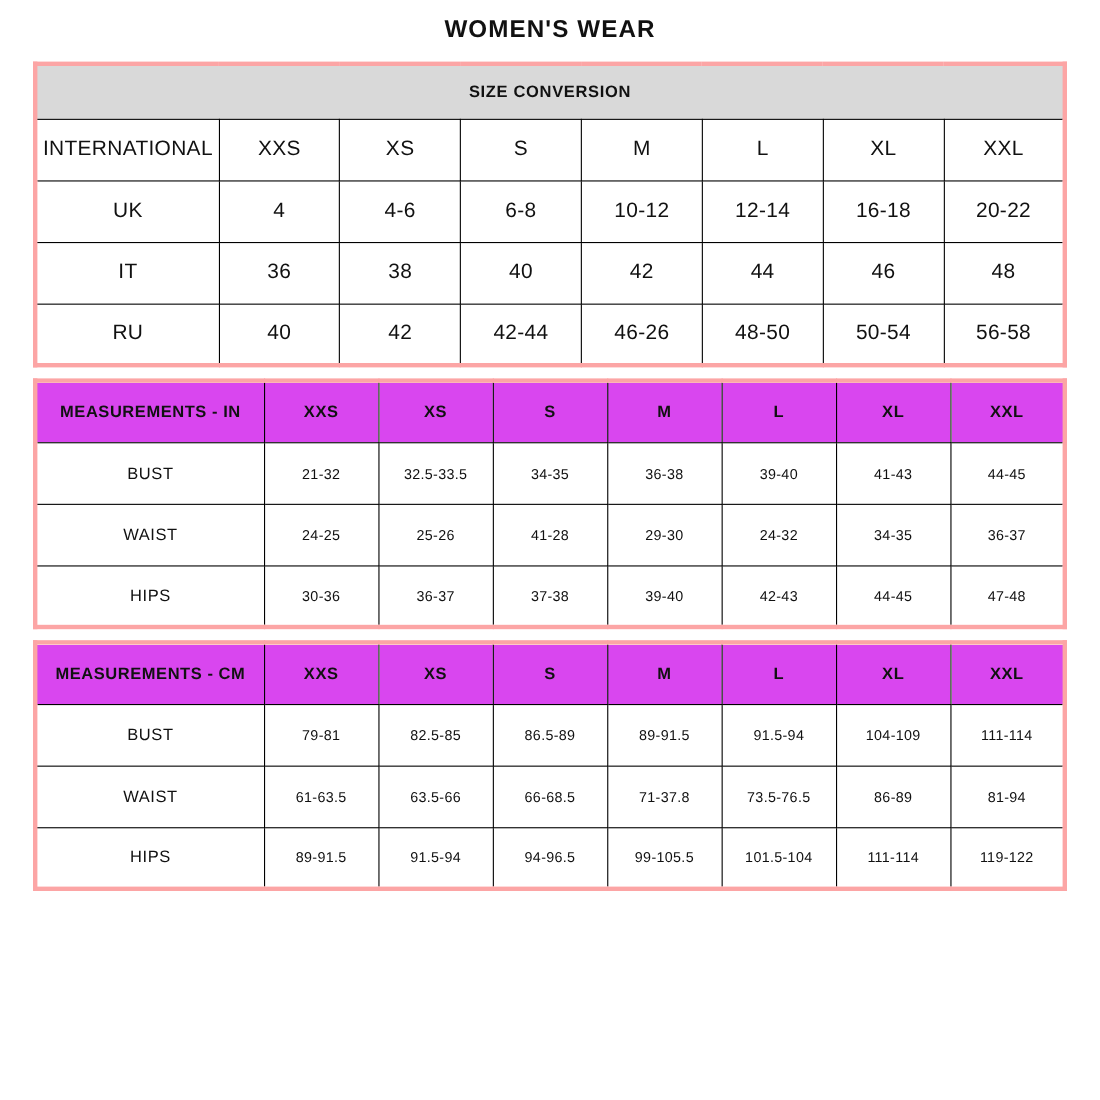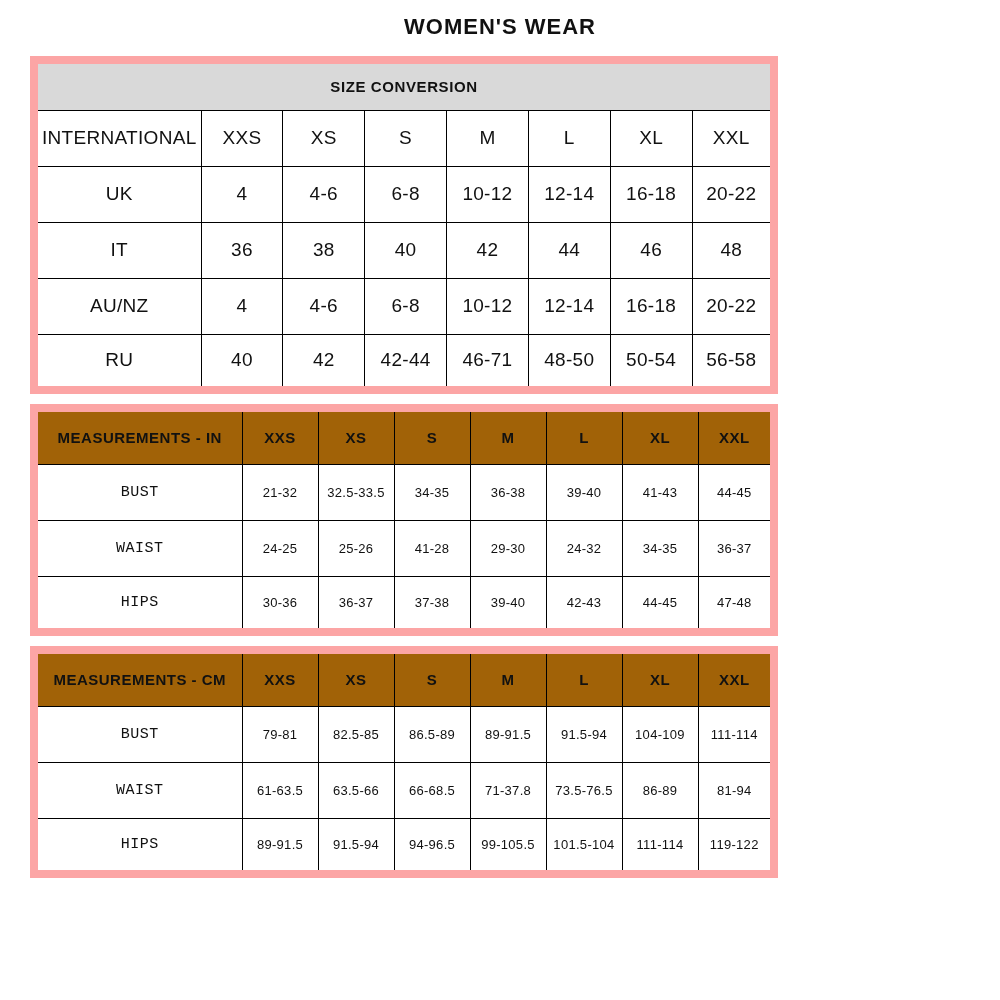--- a/index.html
+++ b/index.html
@@ -19,10 +19,10 @@
     margin: 4px 0 16px 0;
   }
   table {
-    width: 748px;
+    width: 940px;
     table-layout: fixed;
     border-collapse: collapse;
-    border: 8px solid #fca5a5;
+    border: 4px solid #fca5a5;
     margin-bottom: 10px;
   }
   th, td {

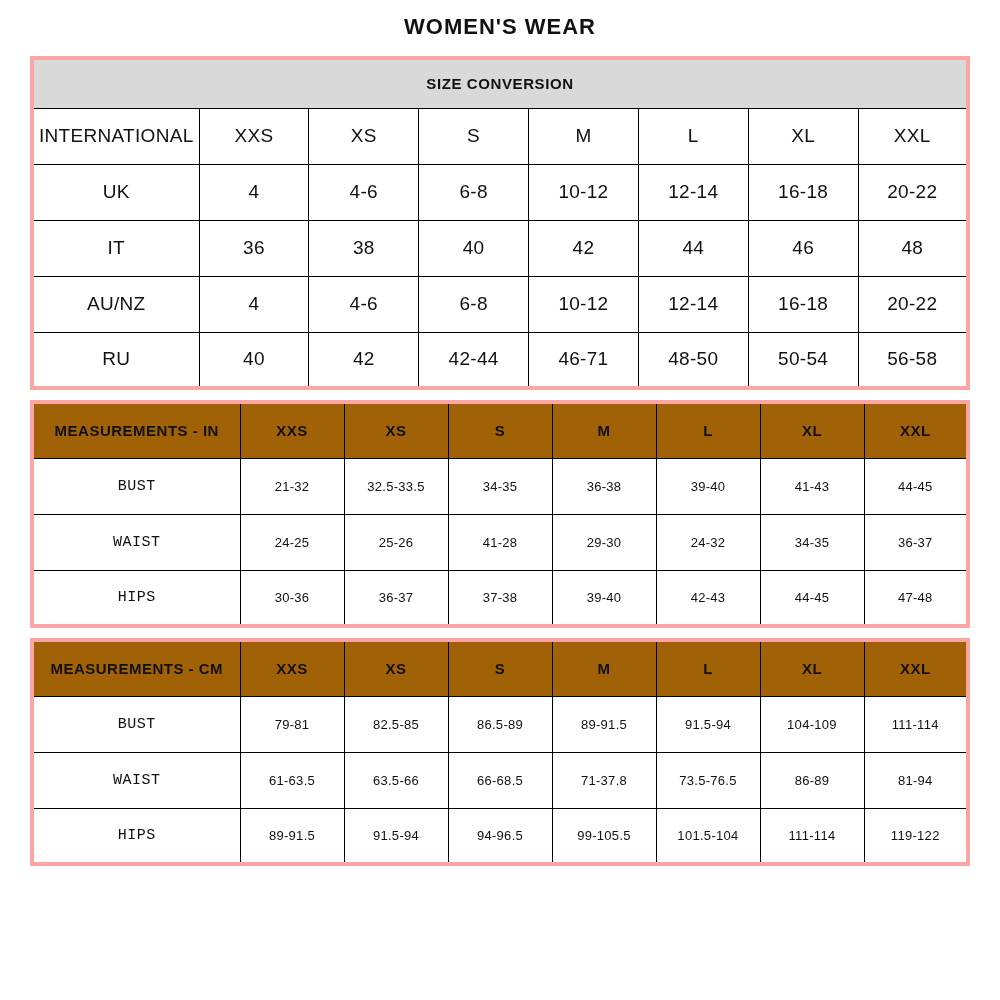--- a/index.html
+++ b/index.html
@@ -114,16 +114,6 @@
           <td>48</td>
         </tr>
         <tr>
-          <td class="row-label">AU/NZ</td>
-          <td>4</td>
-          <td>4-6</td>
-          <td>6-8</td>
-          <td>10-12</td>
-          <td>12-14</td>
-          <td>16-18</td>
-          <td>20-22</td>
-        </tr>
-        <tr>
           <td class="row-label">RU</td>
           <td>40</td>
           <td>42</td>

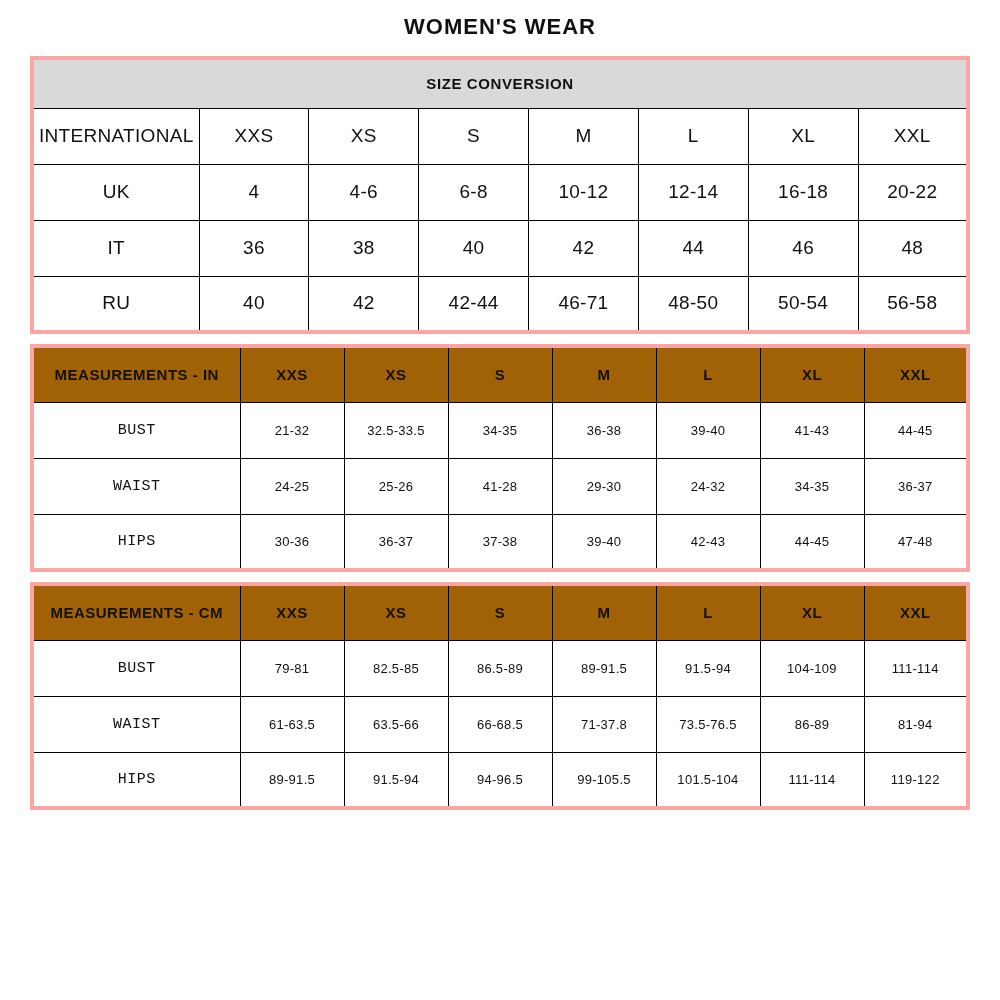--- a/index.html
+++ b/index.html
@@ -118,7 +118,7 @@
           <td>40</td>
           <td>42</td>
           <td>42-44</td>
-          <td>46-71</td>
+          <td>46-26</td>
           <td>48-50</td>
           <td>50-54</td>
           <td>56-58</td>

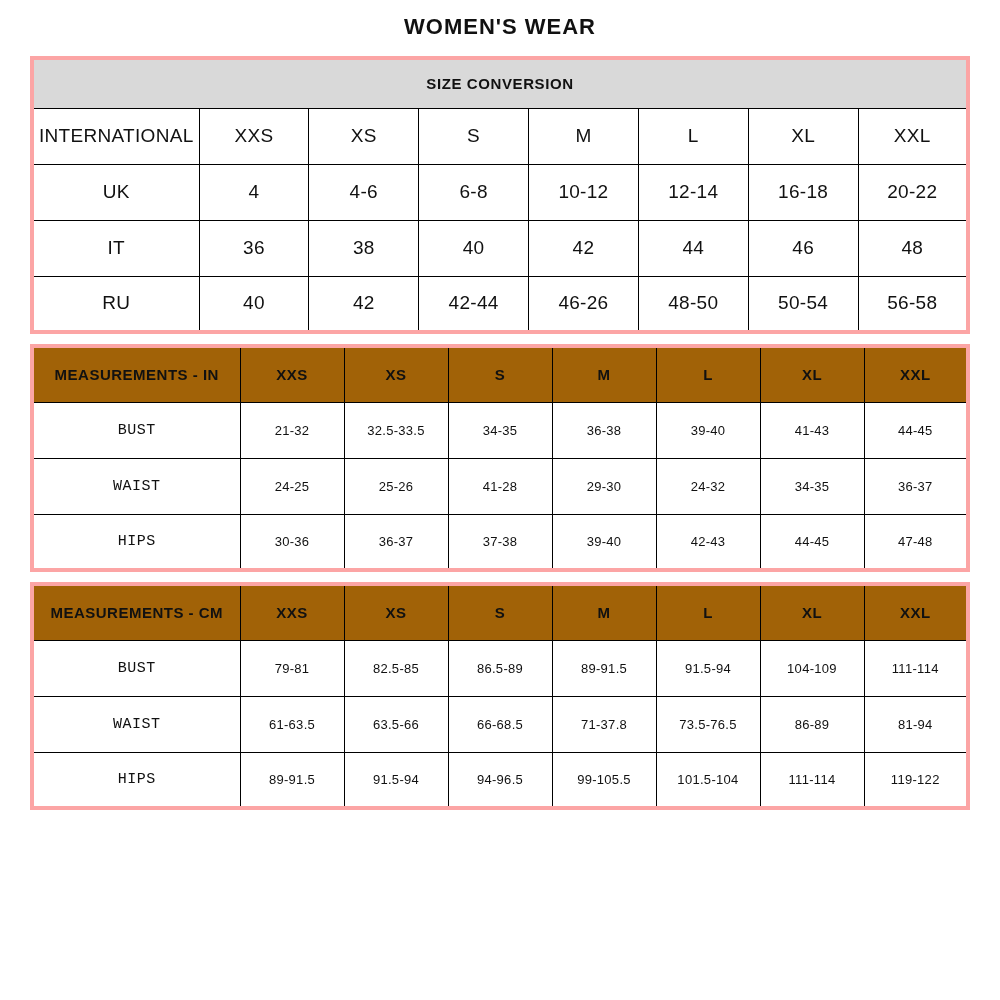--- a/index.html
+++ b/index.html
@@ -50,7 +50,7 @@
   .t2 col.c-label2 { width: 208px; }
   .t2 thead th {
     height: 56px;
-    background: #a16207;
+    background: #d946ef;
     font-weight: bold;
     font-size: 15px;
     letter-spacing: 0.5px;

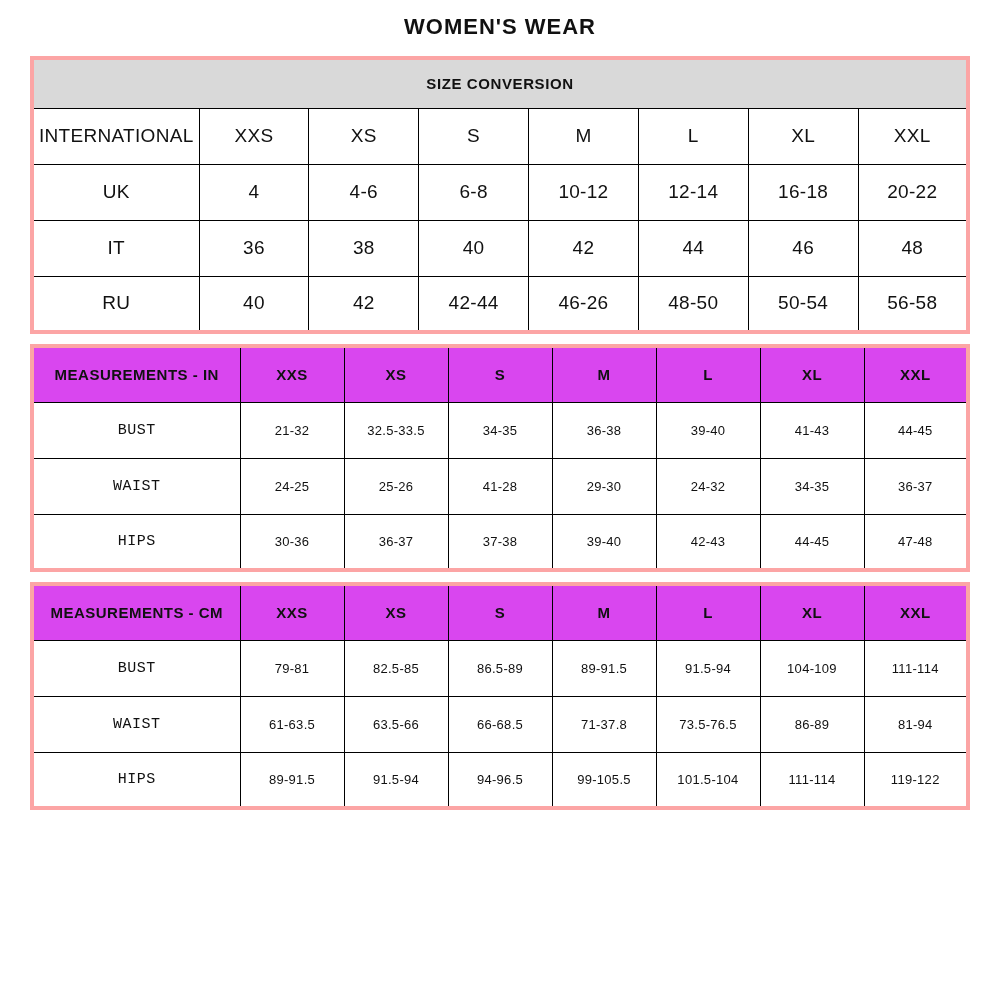--- a/index.html
+++ b/index.html
@@ -62,7 +62,6 @@
   .t2 tbody td.row-label {
     font-size: 15px;
     letter-spacing: 0.5px;
-    font-family: Liberation Mono, monospace;
   }
 </style>
 </head>

